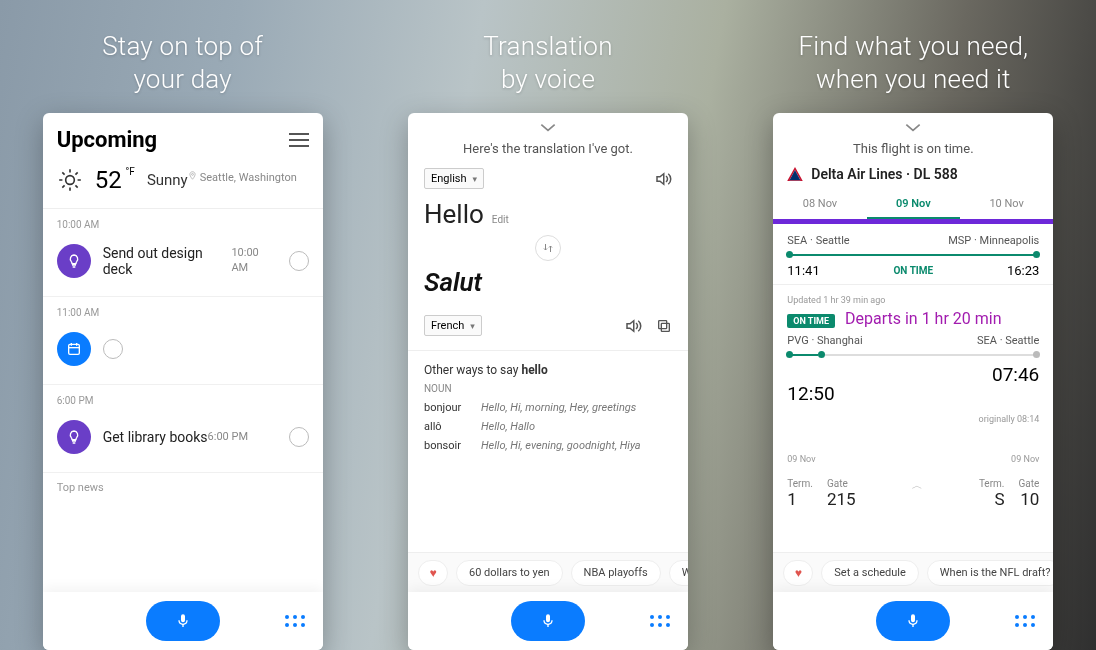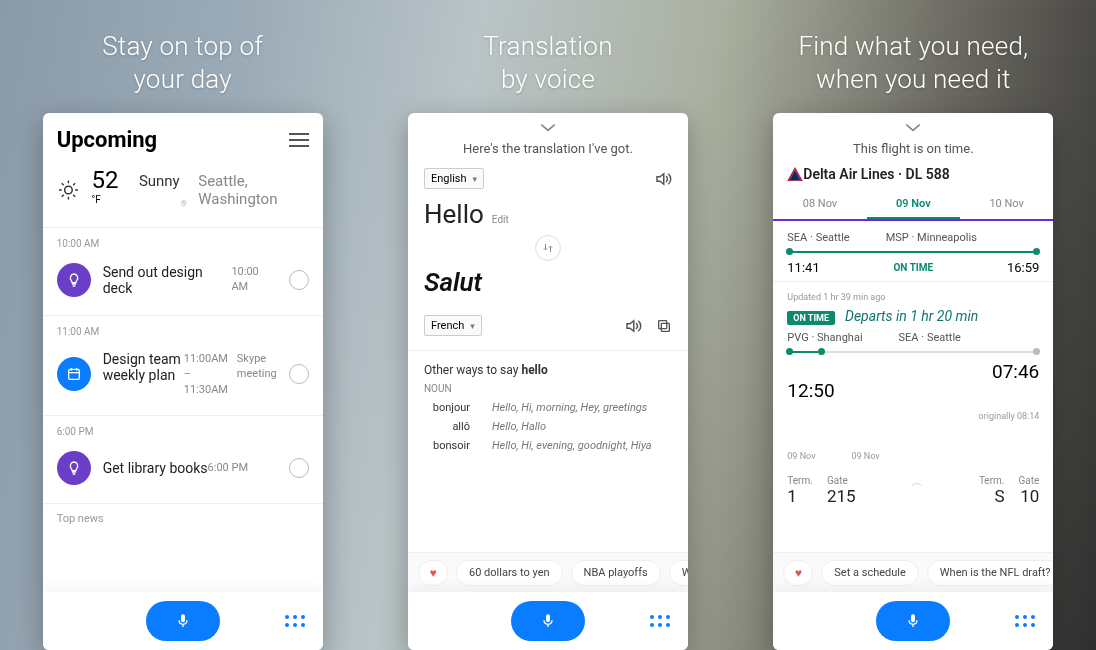--- a/index.html
+++ b/index.html
@@ -26,7 +26,7 @@
   .deg{font-size:10px;vertical-align:top;}
   .weather-txt{display:flex;flex-direction:row;}
   .cond{font-size:15px;color:#333;}
-  .loc{font-size:15px;color:#888;display:flex;align-items:flex-end;gap:11px;}
+  .loc{font-size:11px;color:#888;display:flex;align-items:flex-start;gap:3px;}
   .pin{width:9px;height:9px;}
   .sec-label{font-size:10px;color:#999;padding:10px 14px 4px;}
   .event{display:flex;align-items:center;gap:12px;padding:10px 14px 18px;border-bottom:1px solid #f0f0f0;}

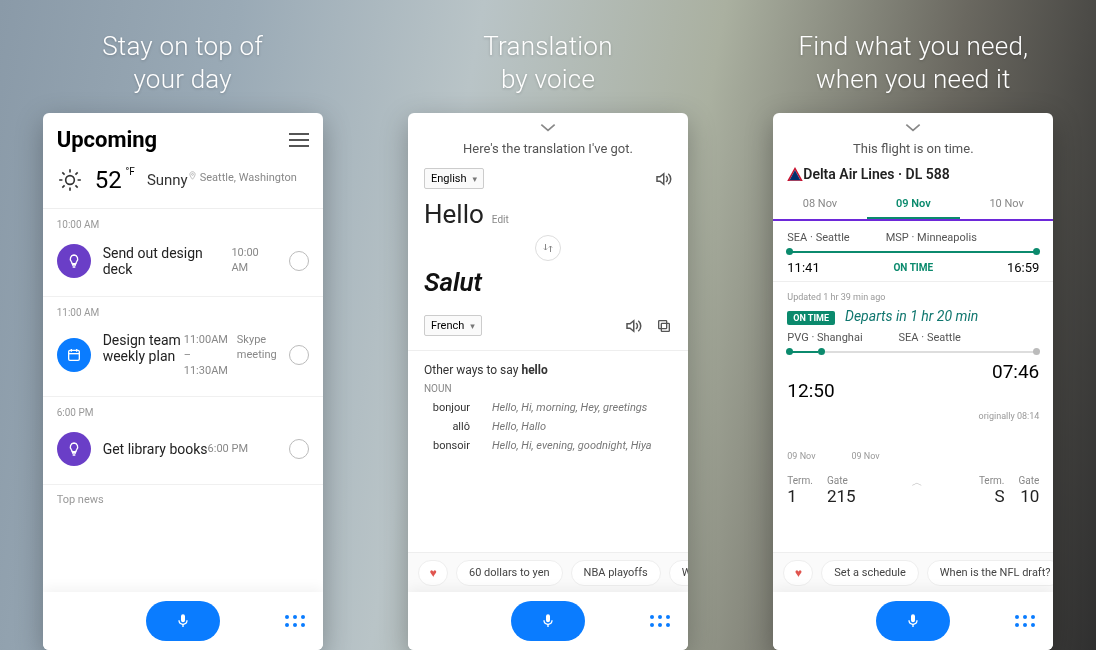--- a/index.html
+++ b/index.html
@@ -74,7 +74,7 @@
   .chip{height:26px;padding:0 12px;border:1px solid #eee;border-radius:14px;display:flex;align-items:center;font-size:11px;color:#444;background:#fff;flex-shrink:0;cursor:pointer;white-space:nowrap;}
   
   .f-status{font-size:13px;color:#555;text-align:center;padding:6px 8px 10px;}
-  .f-airline{display:flex;align-items:center;padding:0 14px 8px;}
+  .f-airline{display:flex;align-items:center;gap:8px;padding:0 14px 8px;}
   .delta-logo{width:16px;height:14px;}
   .f-air-name{font-size:14px;font-weight:600;color:#222;}
   .tabs{display:flex;border-bottom:2px solid #6d28d9;}

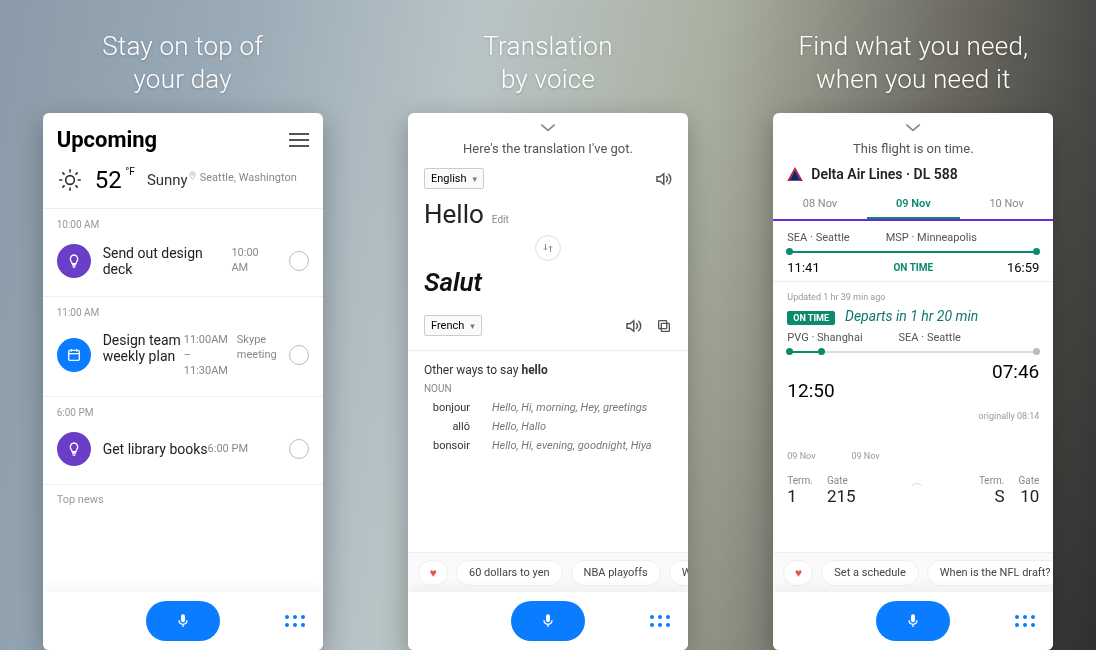--- a/index.html
+++ b/index.html
@@ -77,7 +77,7 @@
   .f-airline{display:flex;align-items:center;gap:8px;padding:0 14px 8px;}
   .delta-logo{width:16px;height:14px;}
   .f-air-name{font-size:14px;font-weight:600;color:#222;}
-  .tabs{display:flex;border-bottom:2px solid #6d28d9;}
+  .tabs{display:flex;border-bottom:5px solid #6d28d9;}
   .tab{flex:1;text-align:center;font-size:11px;color:#888;padding:7px 0;cursor:pointer;}
   .tab.active{color:#0b8a6d;border-bottom:2px solid #0b8a6d;font-weight:600;}
   .leg{padding:10px 14px 6px;}

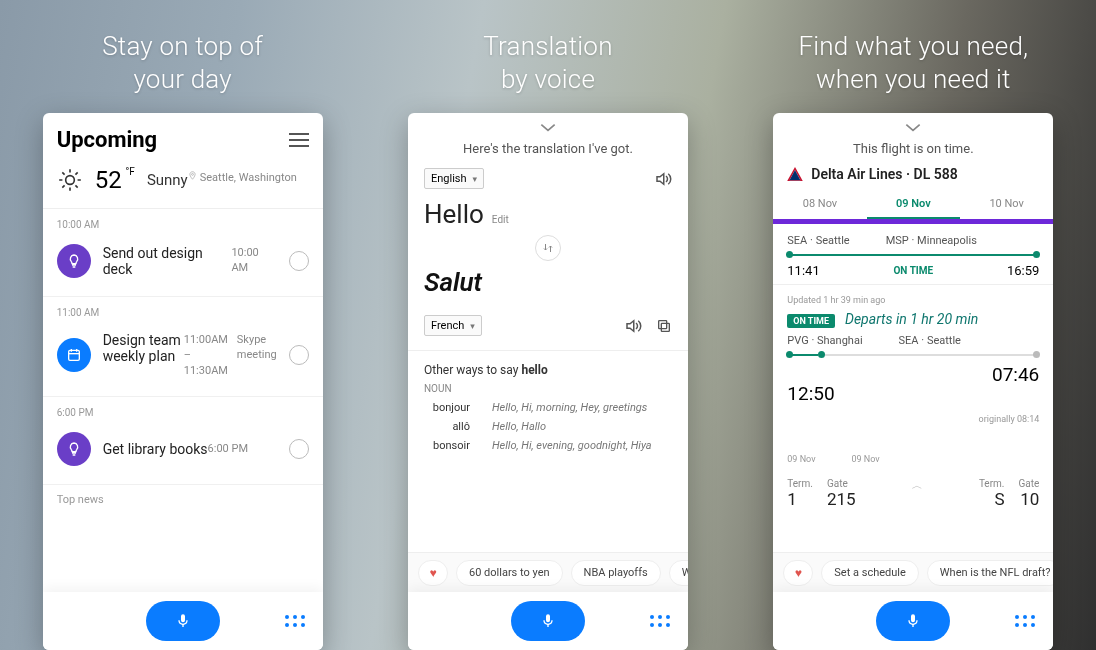--- a/index.html
+++ b/index.html
@@ -81,7 +81,7 @@
   .tab{flex:1;text-align:center;font-size:11px;color:#888;padding:7px 0;cursor:pointer;}
   .tab.active{color:#0b8a6d;border-bottom:2px solid #0b8a6d;font-weight:600;}
   .leg{padding:10px 14px 6px;}
-  .leg-row{display:flex;font-size:11px;color:#555;gap:36px;}
+  .leg-row{display:flex;justify-content:space-between;font-size:11px;color:#555;gap:36px;}
   .pbar{position:relative;height:2px;background:#0b8a6d;margin:7px 0;}
   .pbar.partial{background:#ddd;}
   .pbar.partial::before{content:"";position:absolute;left:0;top:0;height:2px;width:12%;background:#0b8a6d;}

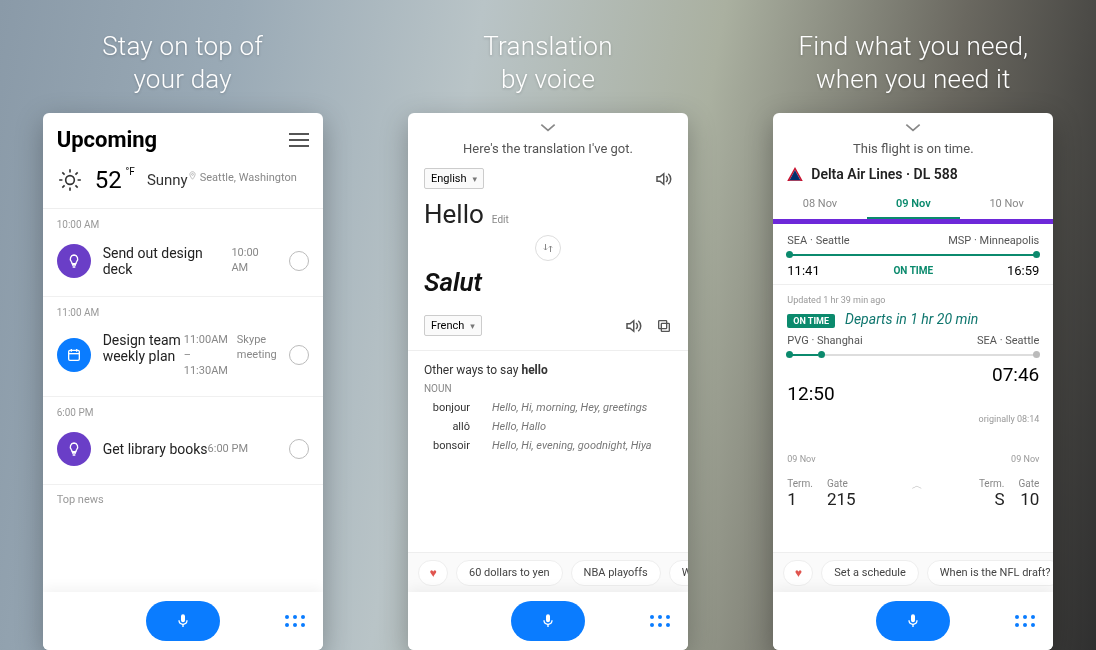--- a/index.html
+++ b/index.html
@@ -338,7 +338,7 @@
       <div class="leg-time">
         <span>11:41</span>
         <span class="ontime">ON TIME</span>
-        <span>16:59</span>
+        <span>16:23</span>
       </div>
     </div>
 

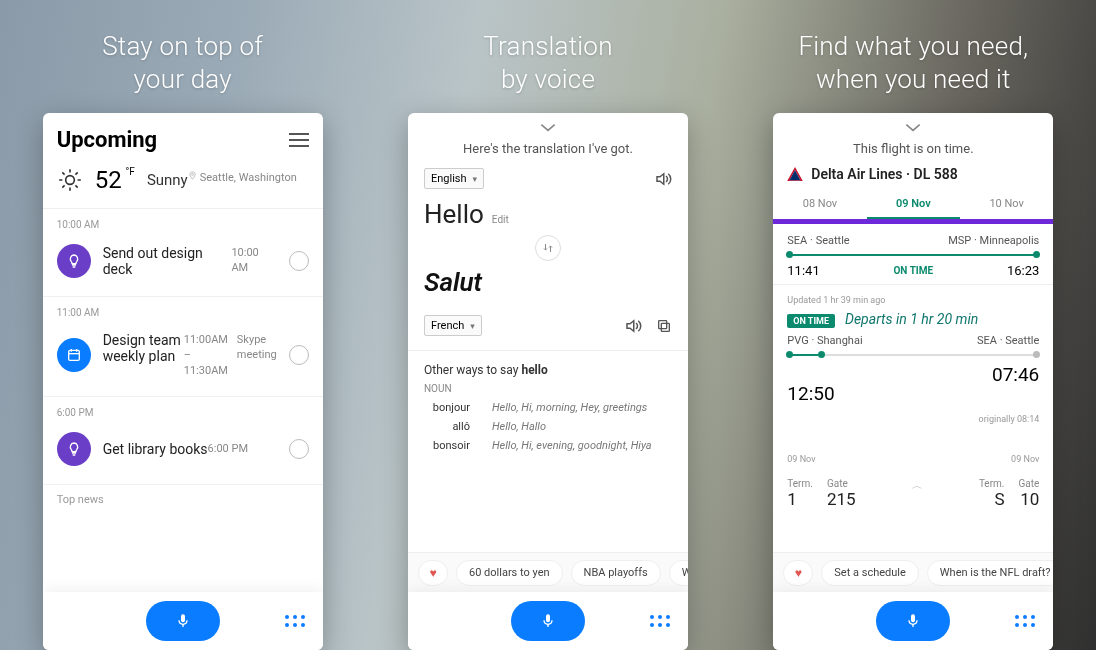--- a/index.html
+++ b/index.html
@@ -94,7 +94,7 @@
   .leg2{padding:10px 14px 6px;border-top:1px solid #eee;}
   .upd{font-size:9px;color:#999;}
   .badge-ot{display:inline-block;background:#0b8a6d;color:#fff;font-size:9px;font-weight:700;padding:2px 6px;border-radius:2px;margin-right:6px;}
-  .dep-in{font-size:14px;color:#0f766e;font-style:italic;}
+  .dep-in{font-size:16px;color:#a21caf;}
   .big-time{font-size:19px;}
   .tiny{font-size:9px;color:#999;text-align:right;margin-top:28px;}
   .term-row{display:flex;justify-content:space-between;padding:8px 14px;font-size:10px;color:#888;}

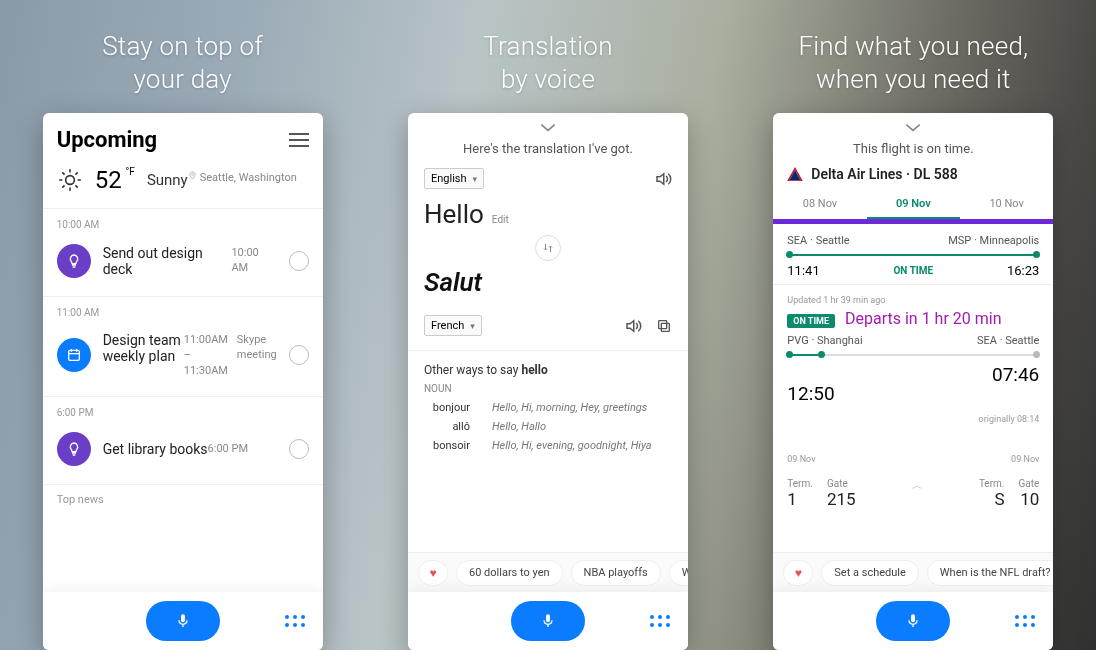--- a/index.html
+++ b/index.html
@@ -167,11 +167,6 @@
             <line x1="16" y1="3" x2="16" y2="7" stroke="#fff" stroke-width="2"></line>
           </svg>
       </div>
-      <div class="ev-body">
-        <span class="ev-title">Design team weekly plan</span>
-        <span class="ev-sub">11:00AM – 11:30AM</span>
-        <span class="ev-sub">Skype meeting</span>
-      </div>
       <div class="ev-ring"></div>
     </div>
 

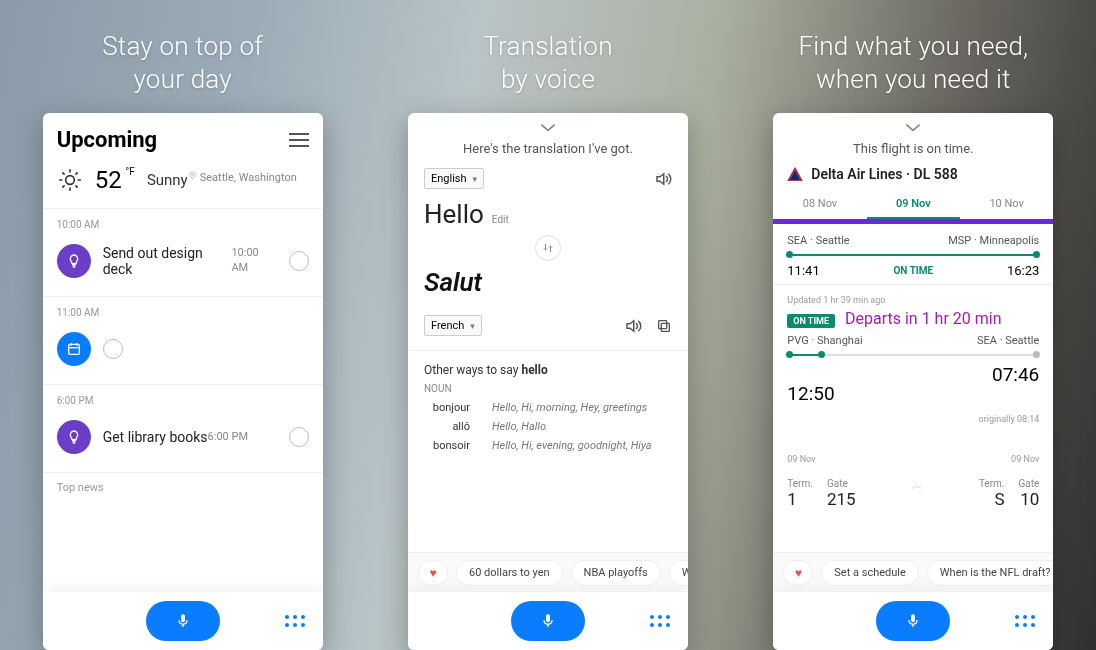--- a/index.html
+++ b/index.html
@@ -65,7 +65,7 @@
   .other-head{font-size:12px;color:#333;padding:12px 16px 6px;}
   .noun-lbl{font-size:10px;color:#888;padding:0 16px 4px;}
   .syn-table{padding:0 16px;font-size:11px;}
-  .syn-row{display:flex;gap:22px;padding:3px 0;text-align:right;}
+  .syn-row{display:flex;gap:11px;padding:3px 0;}
   .syn-k{width:46px;color:#333;}
   .syn-v{color:#777;font-style:italic;}
   

